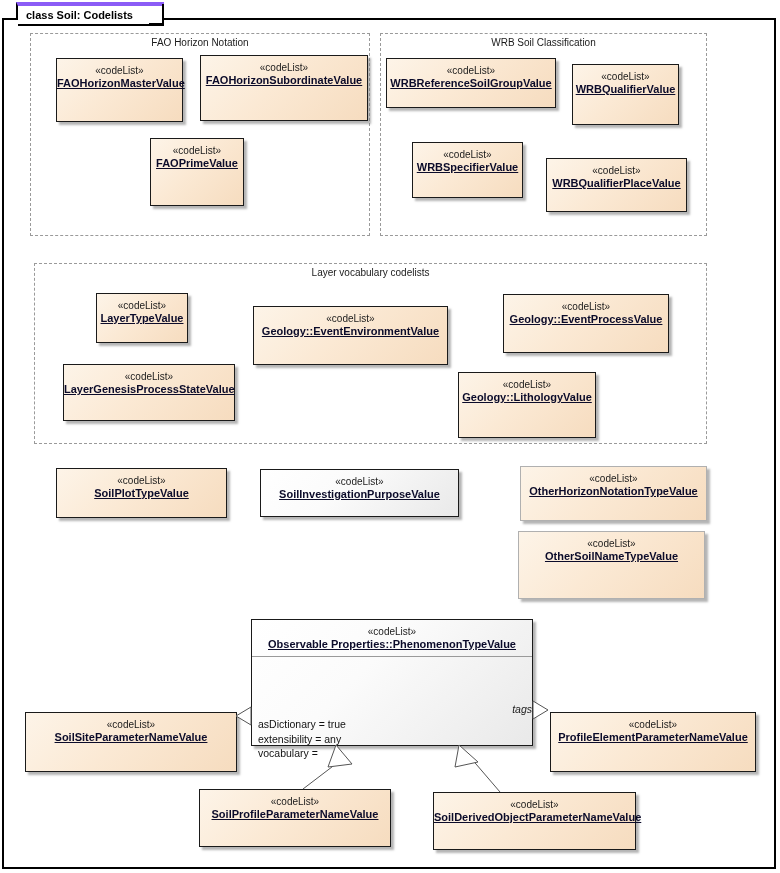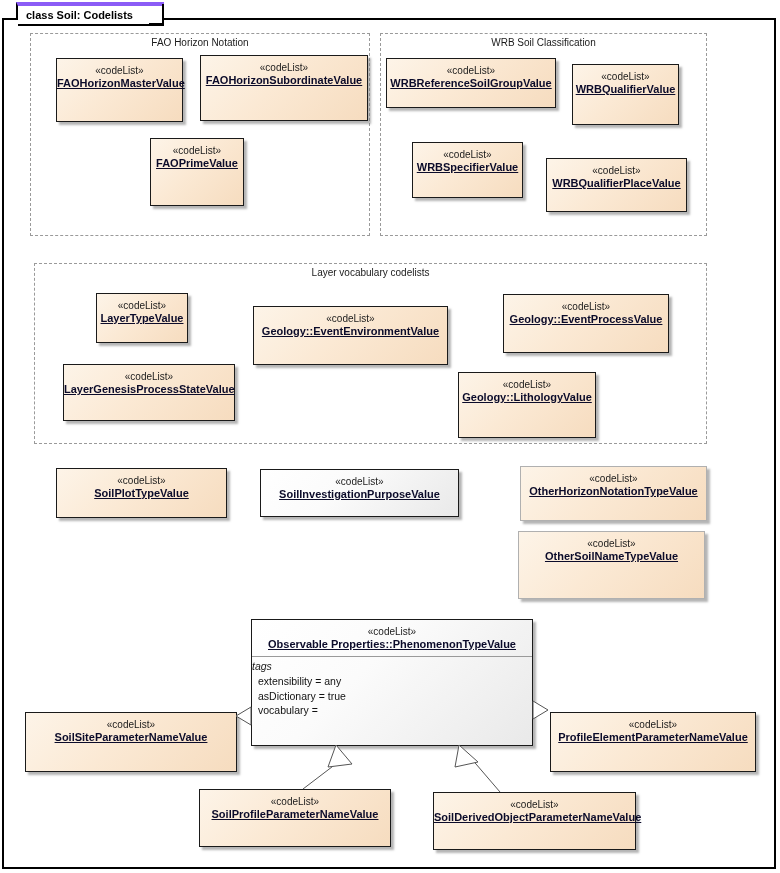--- a/index.html
+++ b/index.html
@@ -125,11 +125,12 @@
     margin-top: 5px;
   }
   .compartment-title {
-    text-align: left;
+    text-align: right;
     font-size: 10.5px;
     font-style: italic;
     color: #1a1a1a;
     padding: 3px 0 2px 0;
+    margin-top: 43px;
   }
   .tag-line {
     font-size: 10.5px;

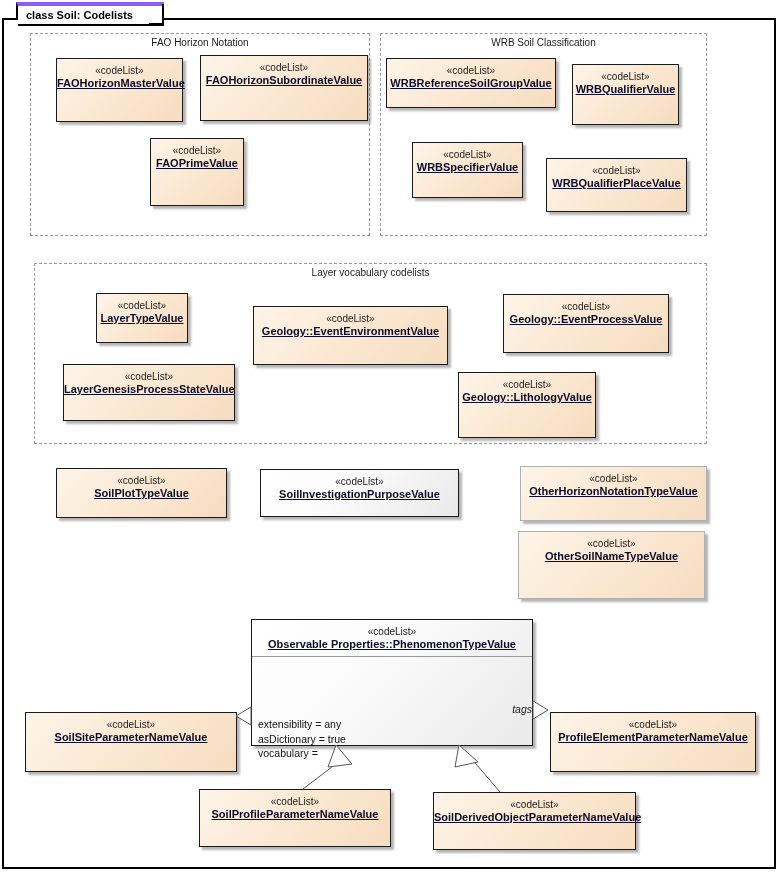--- a/index.html
+++ b/index.html
@@ -309,8 +309,8 @@
         </div>
         <div class="compartment-sep"></div>
         <div class="compartment-title">tags</div>
+        <div class="tag-line">asDictionary = true</div>
         <div class="tag-line">extensibility = any</div>
-        <div class="tag-line">asDictionary = true</div>
         <div class="tag-line">vocabulary =</div>
       </div>
     </div>

